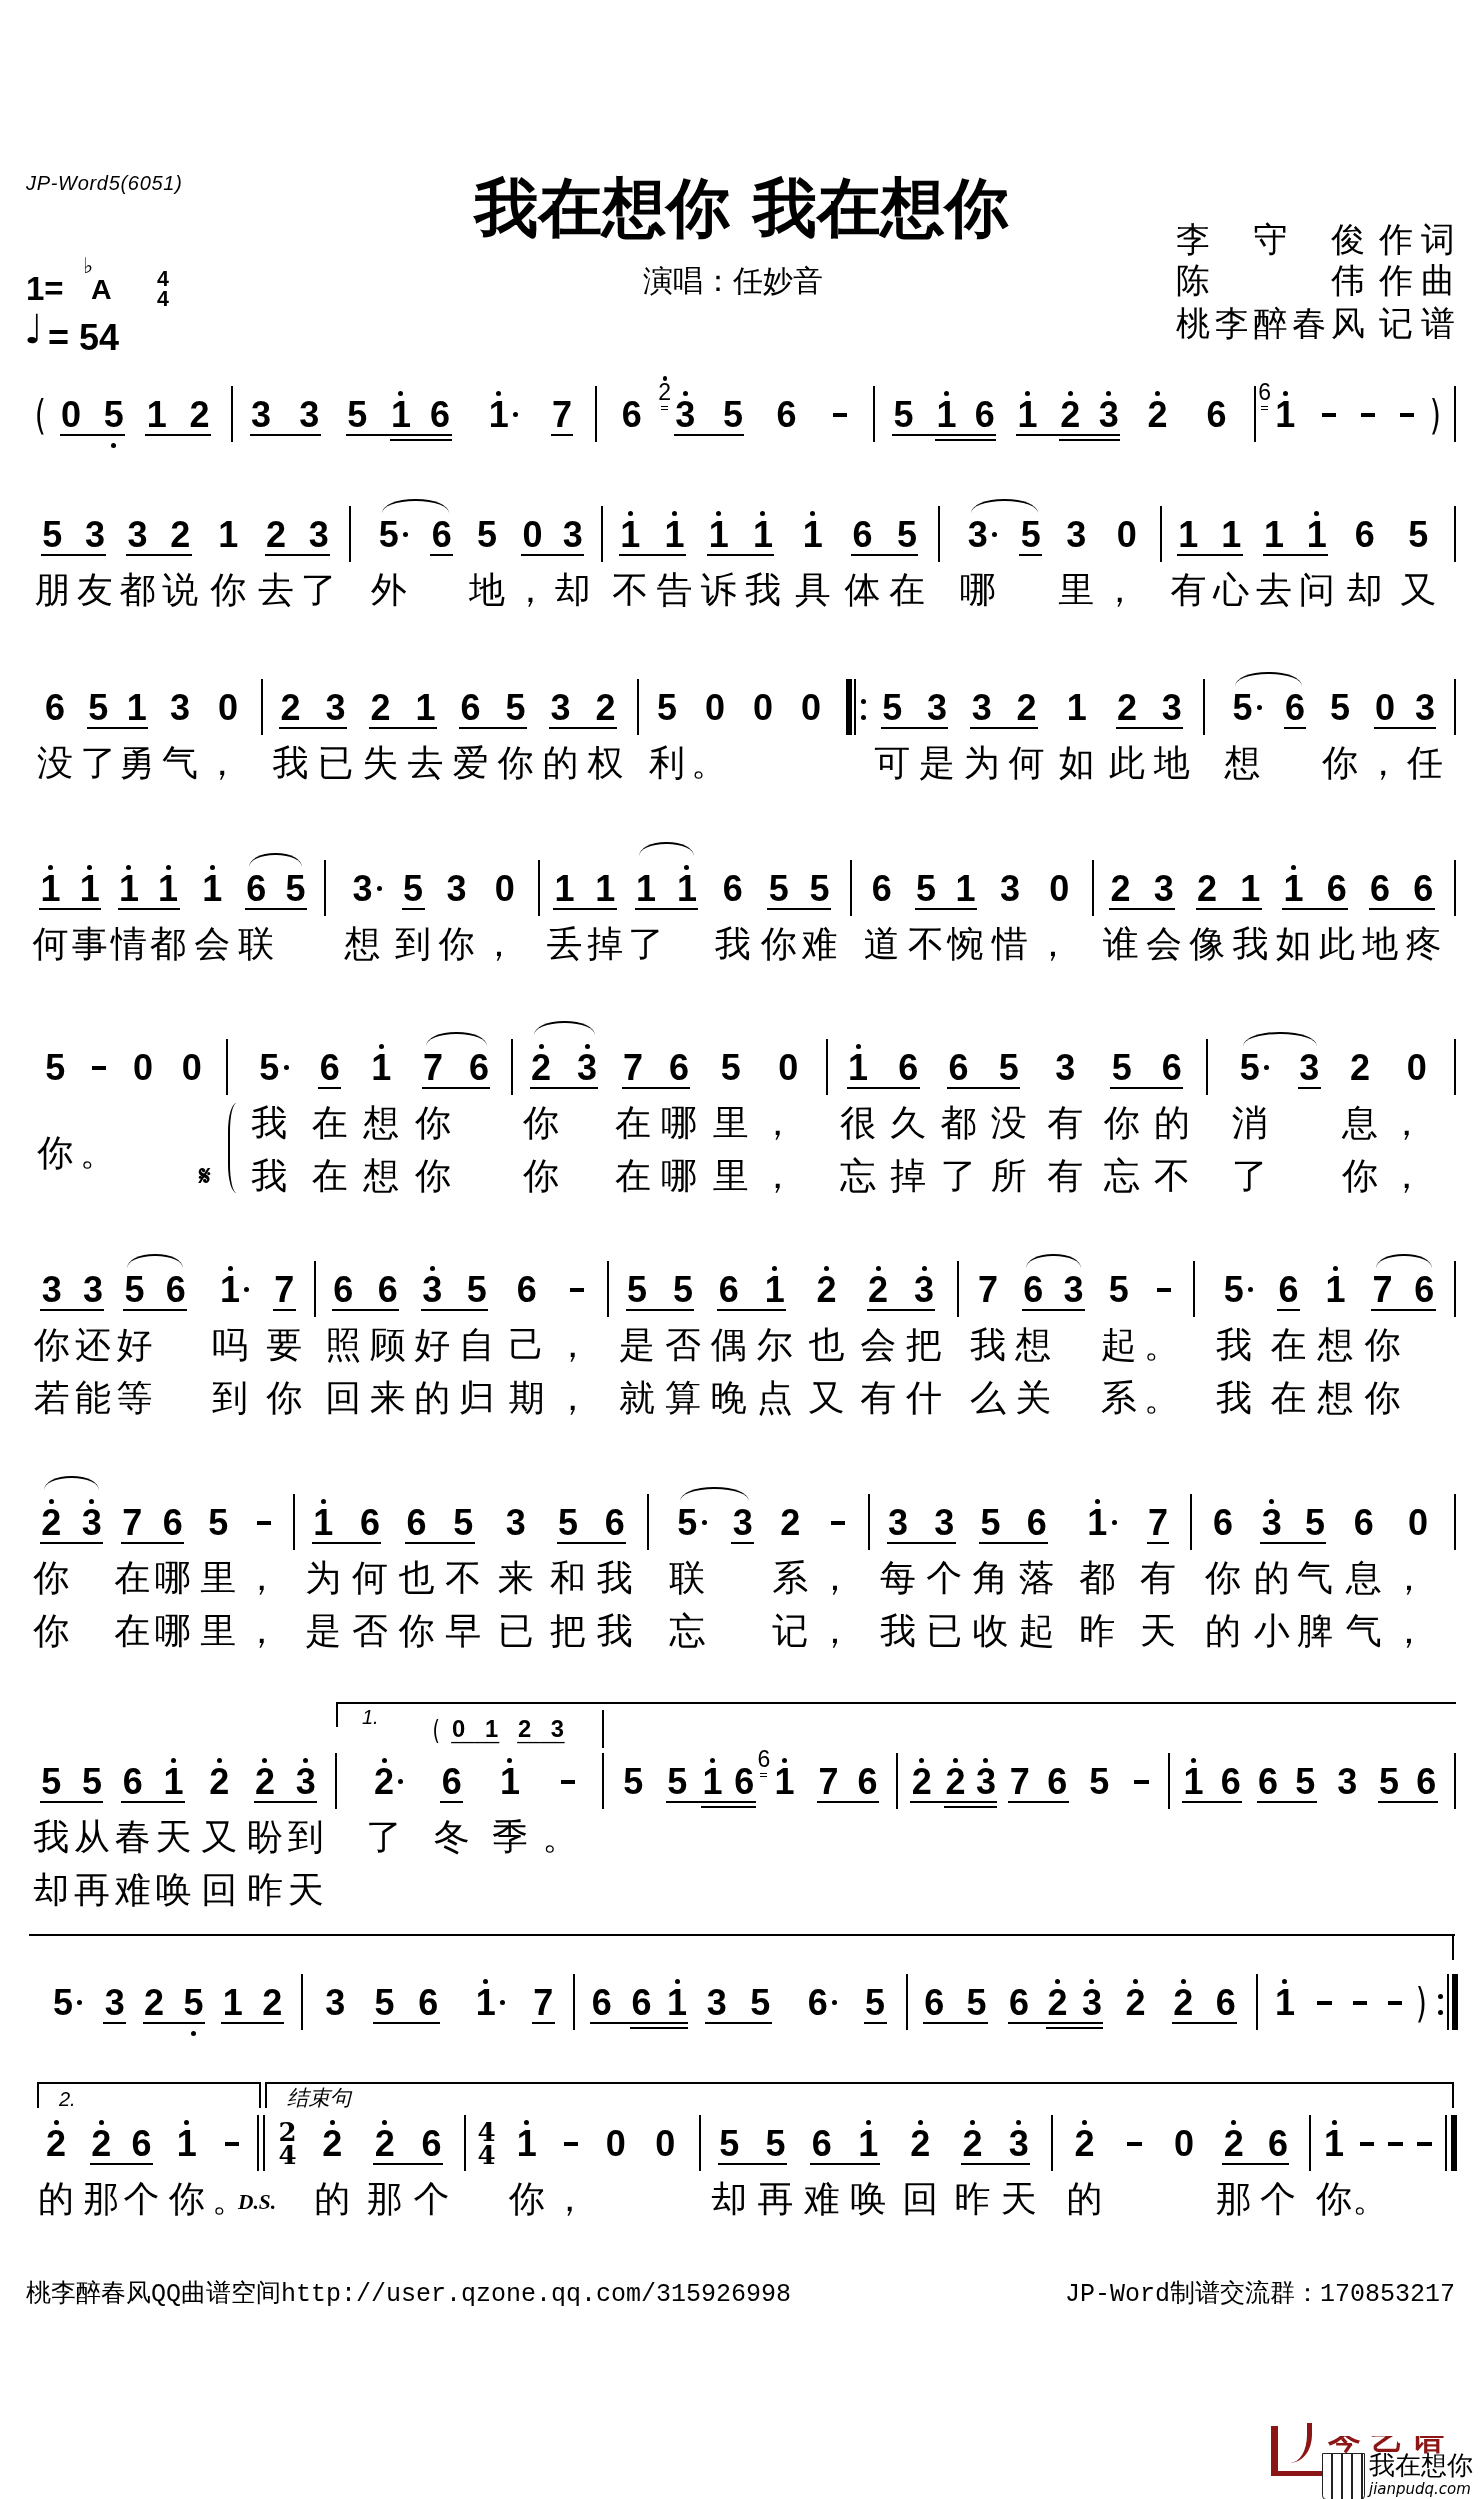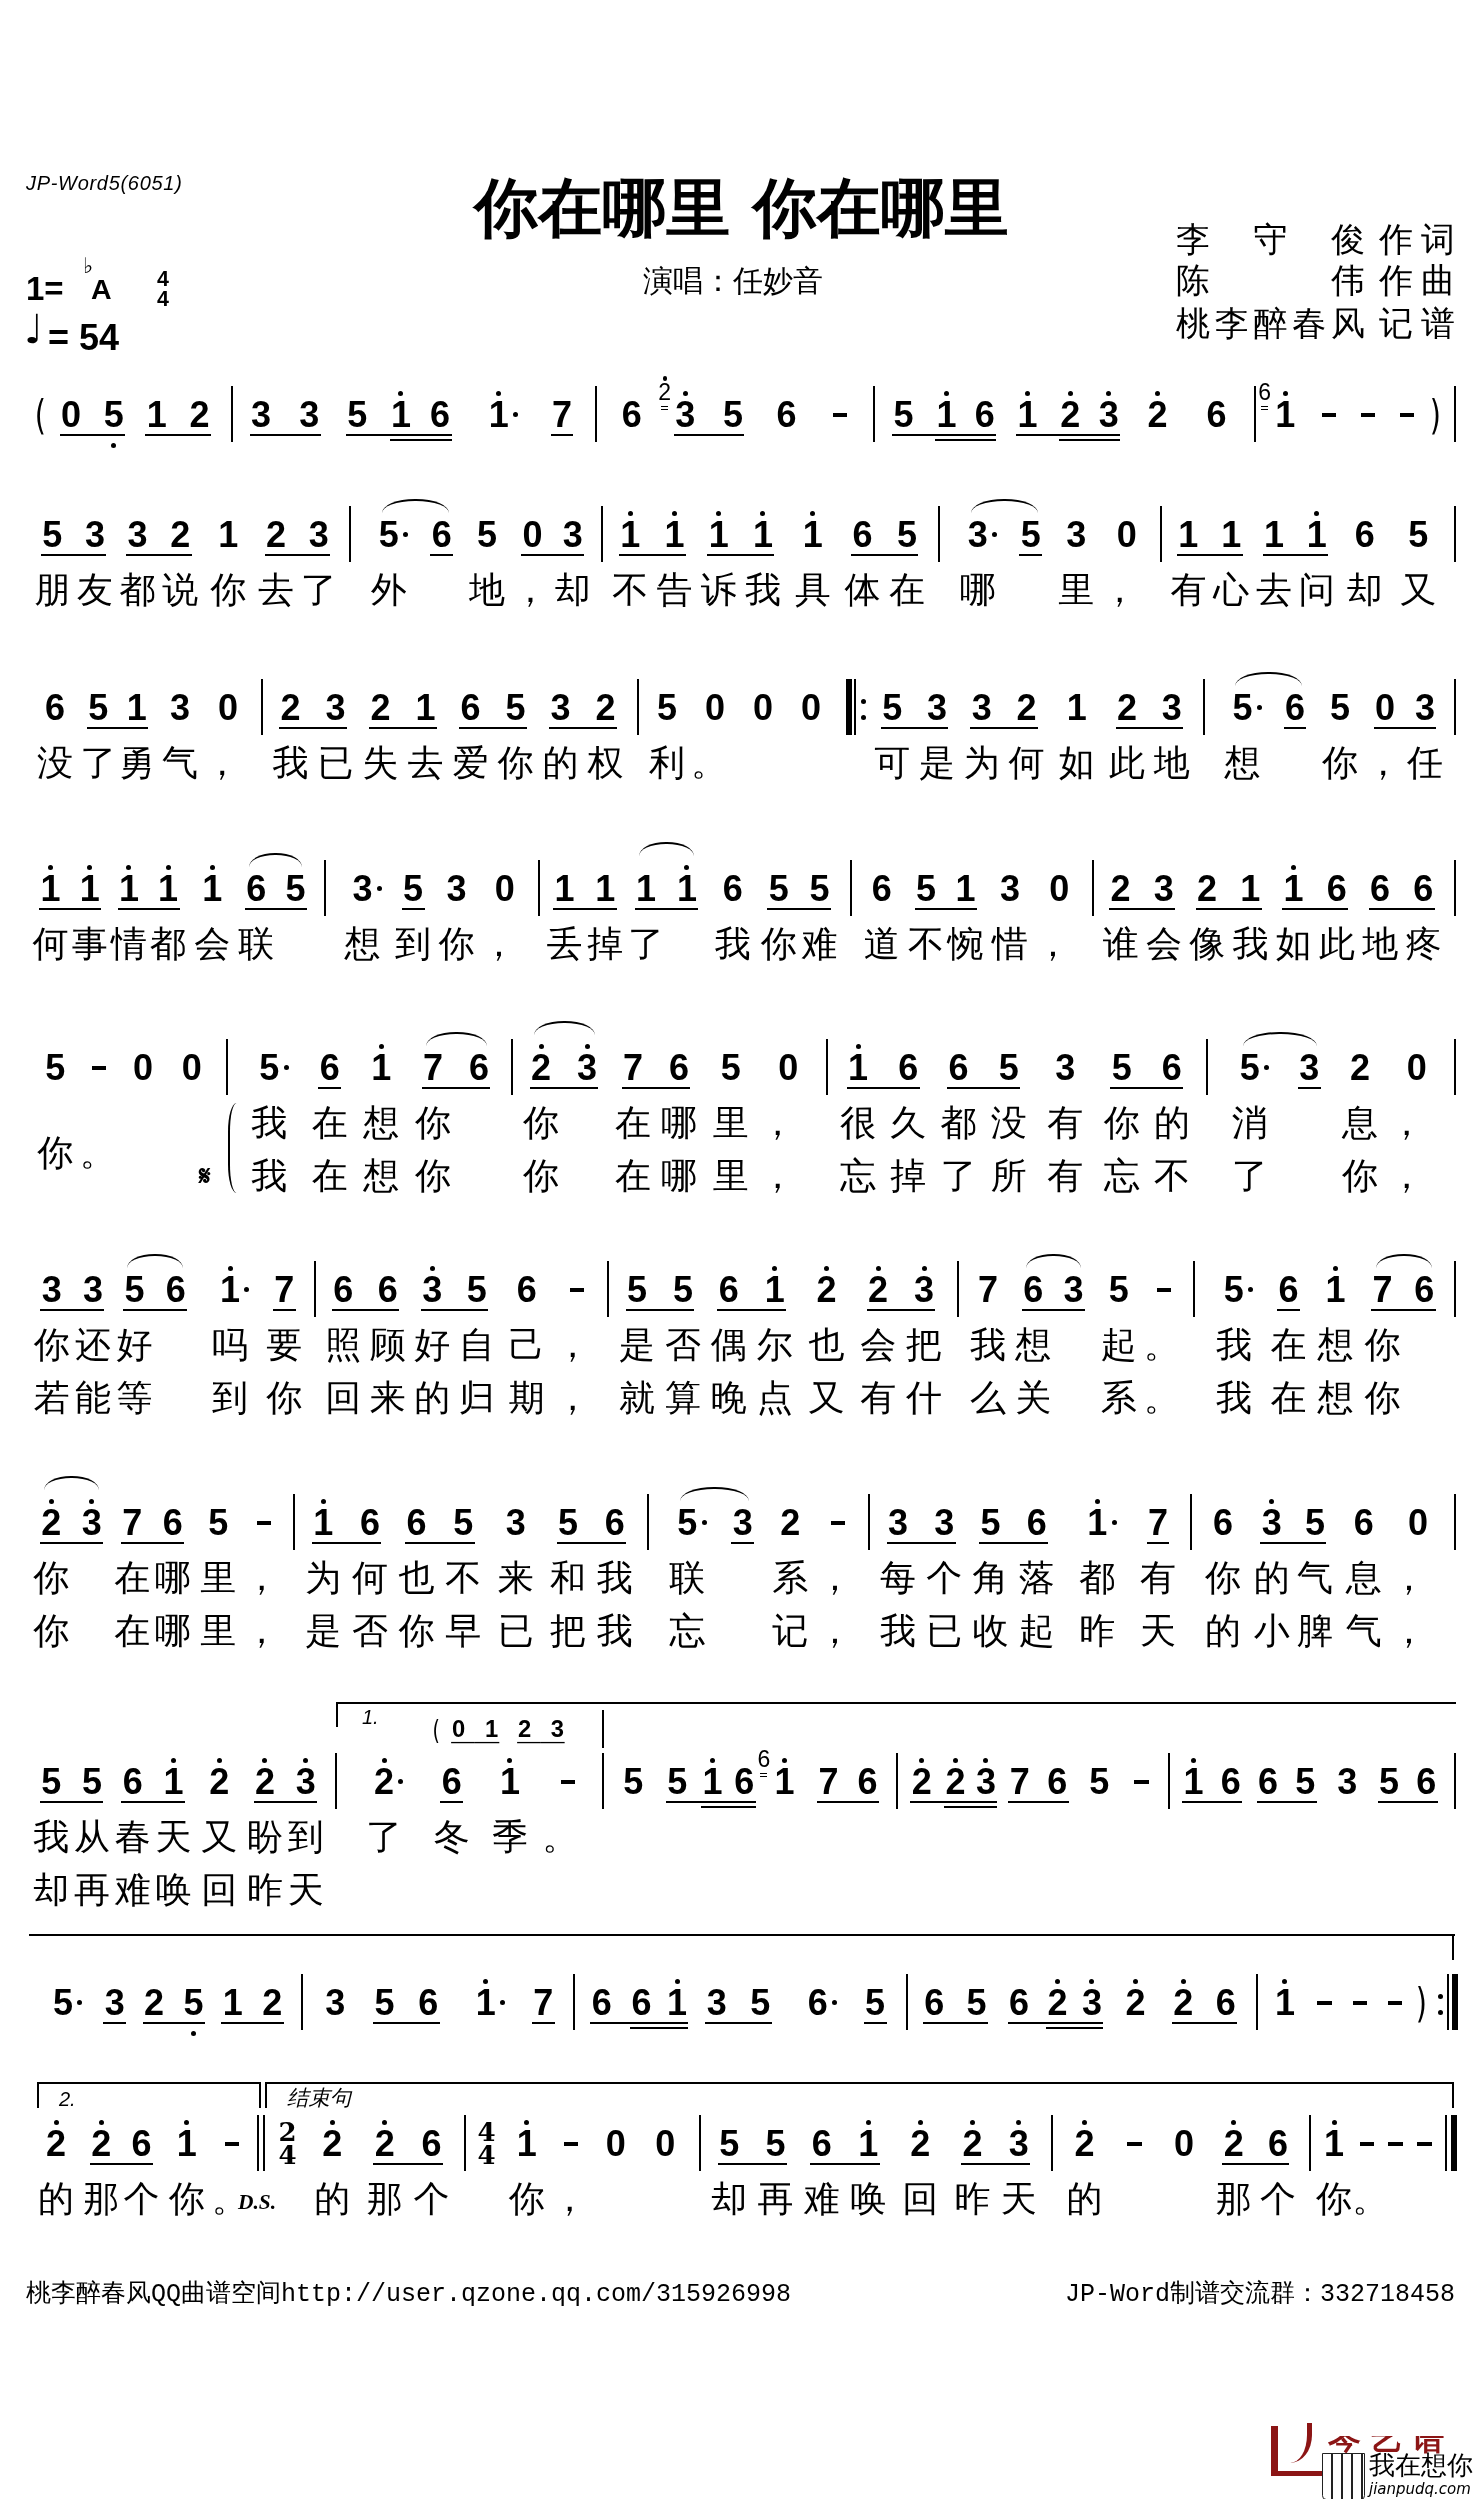--- a/index.html
+++ b/index.html
@@ -75,7 +75,7 @@
 <body>
 
 <div class="abs sw-tag">JP-Word5(6051)</div>
-<div class="abs title">你在哪里 你在哪里</div>
+<div class="abs title">我在想你 我在想你</div>
 <div class="abs singer">演唱：任妙音</div>
 
 <div class="abs credit" style="top:218px">

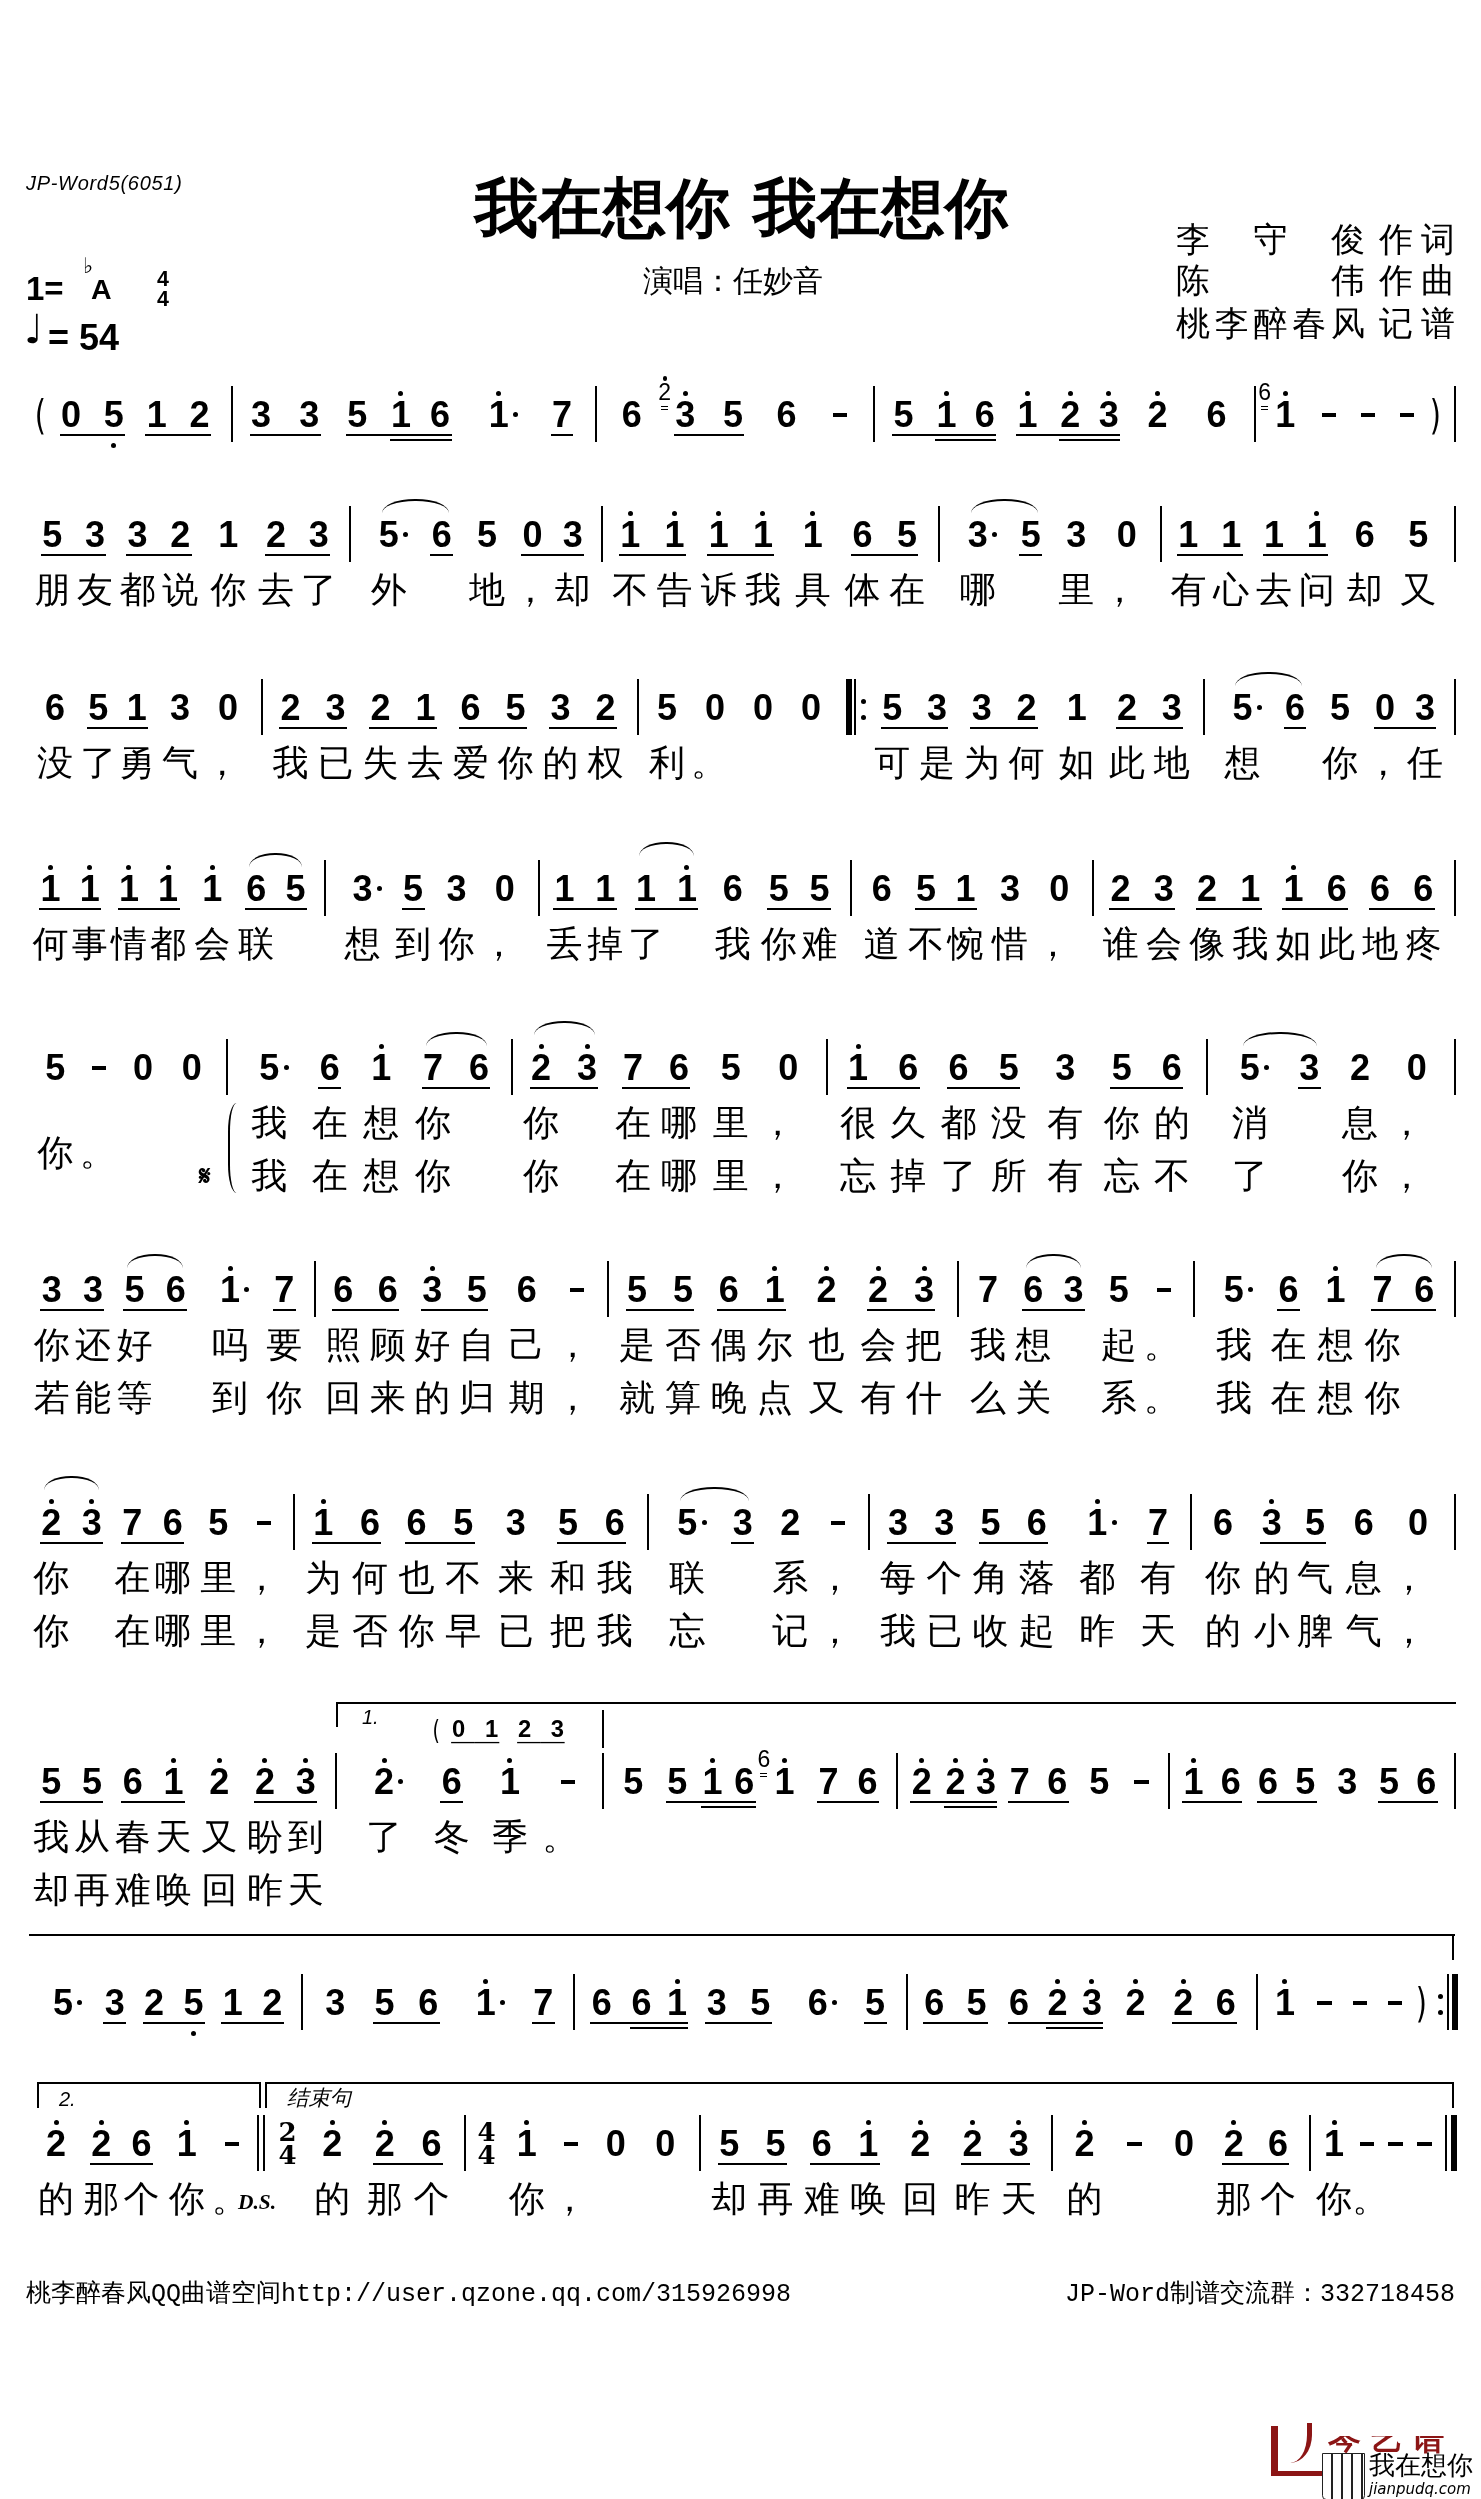--- a/index.html
+++ b/index.html
@@ -2029,7 +2029,7 @@
 </div>
 
 <div class="abs foot foot-left">桃李醉春风QQ曲谱空间http://user.qzone.qq.com/315926998</div>
-<div class="abs foot foot-right">JP-Word制谱交流群：332718458</div>
+<div class="abs foot foot-right">JP-Word制谱交流群：170853217</div>
 
 <div class="abs logo">
   <div class="logo-mark"></div>

